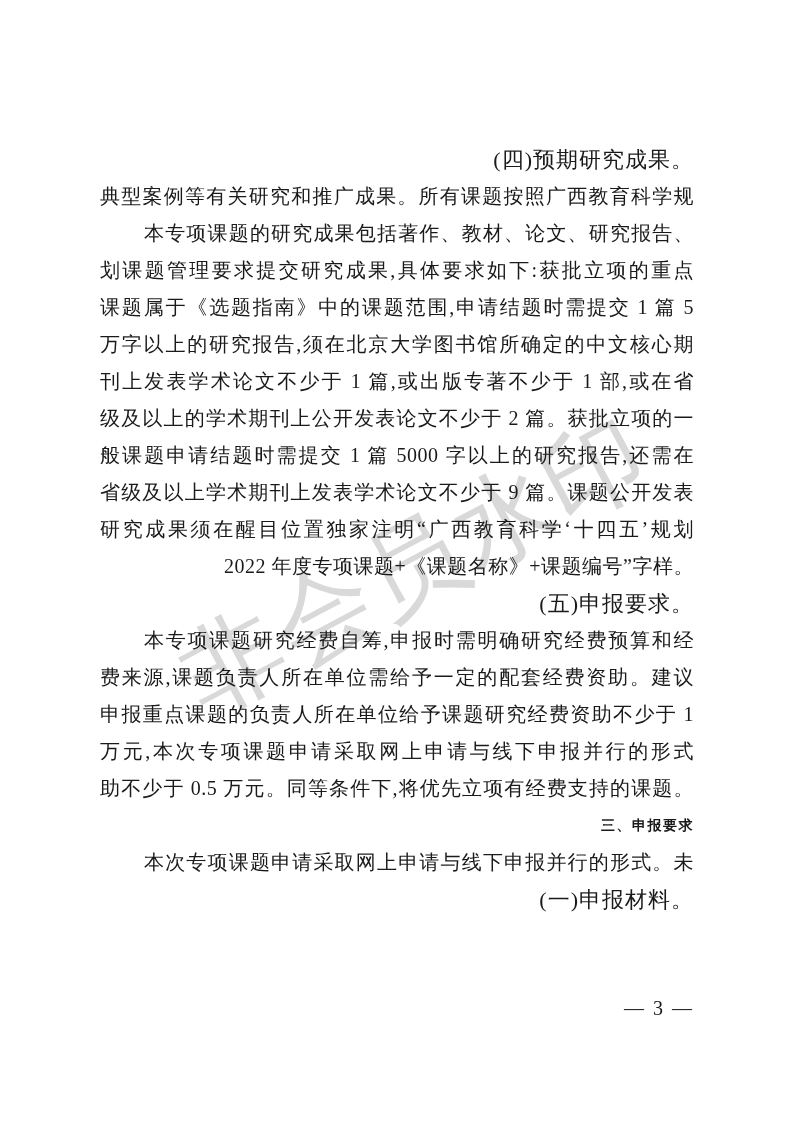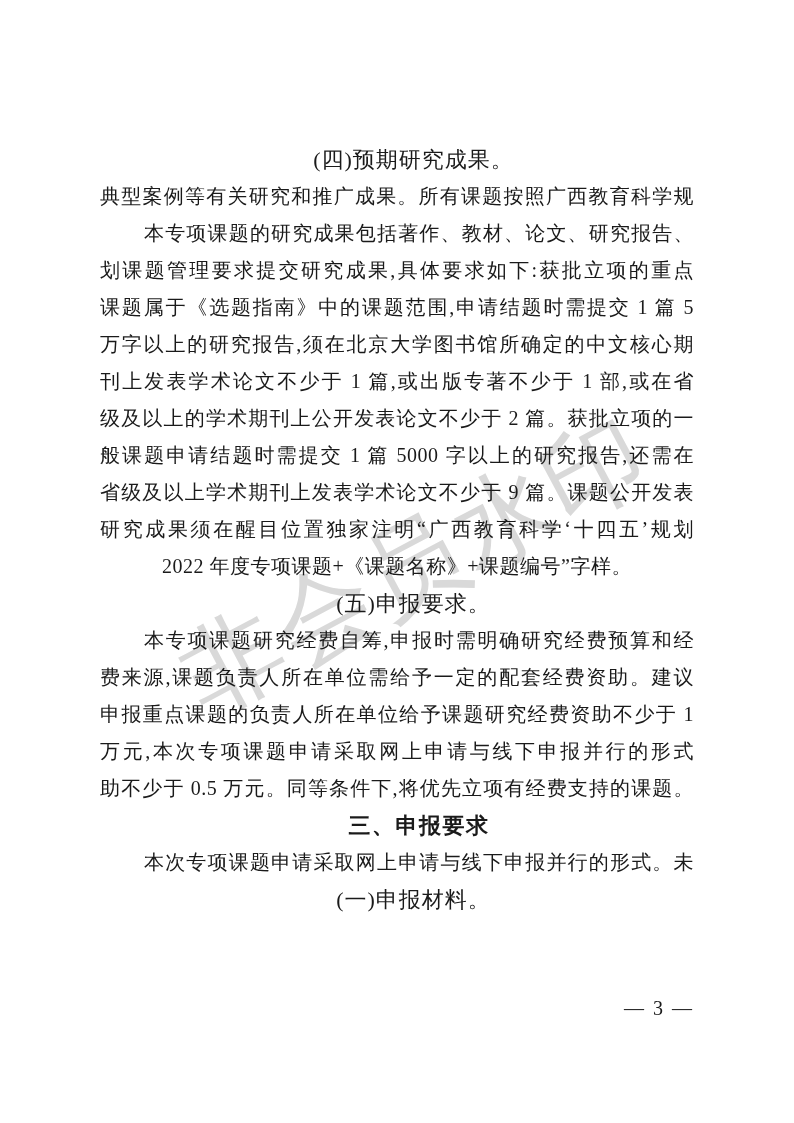--- a/index.html
+++ b/index.html
@@ -40,7 +40,7 @@
     line-height: 37px;
     font-size: 20px;
     letter-spacing: 0.5px;
-    text-align: center;
+    text-align: right;
     overflow: hidden;
   }
   .line.fill {

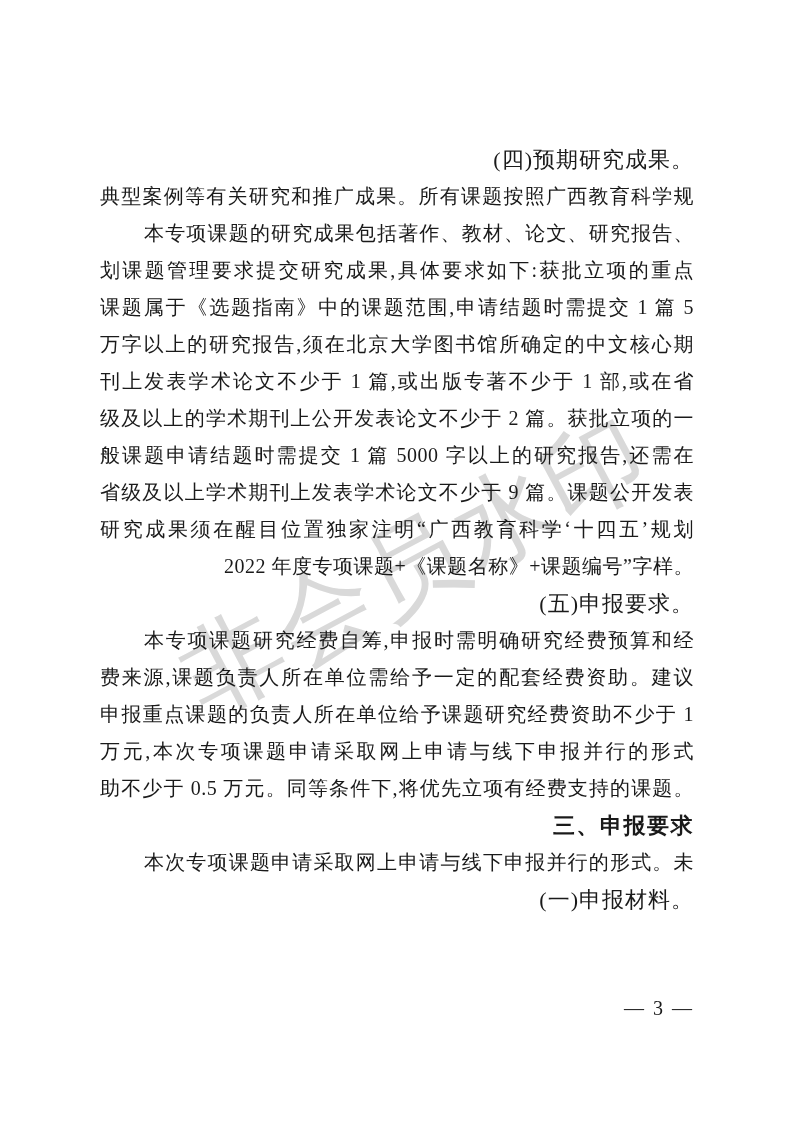--- a/index.html
+++ b/index.html
@@ -58,7 +58,7 @@
   .line.bold {
     font-family: "Liberation Sans", sans-serif;
     font-weight: 700;
-    font-size: 22px;
+    font-size: 14px;
     letter-spacing: 1.5px;
   }
   .page-number {

